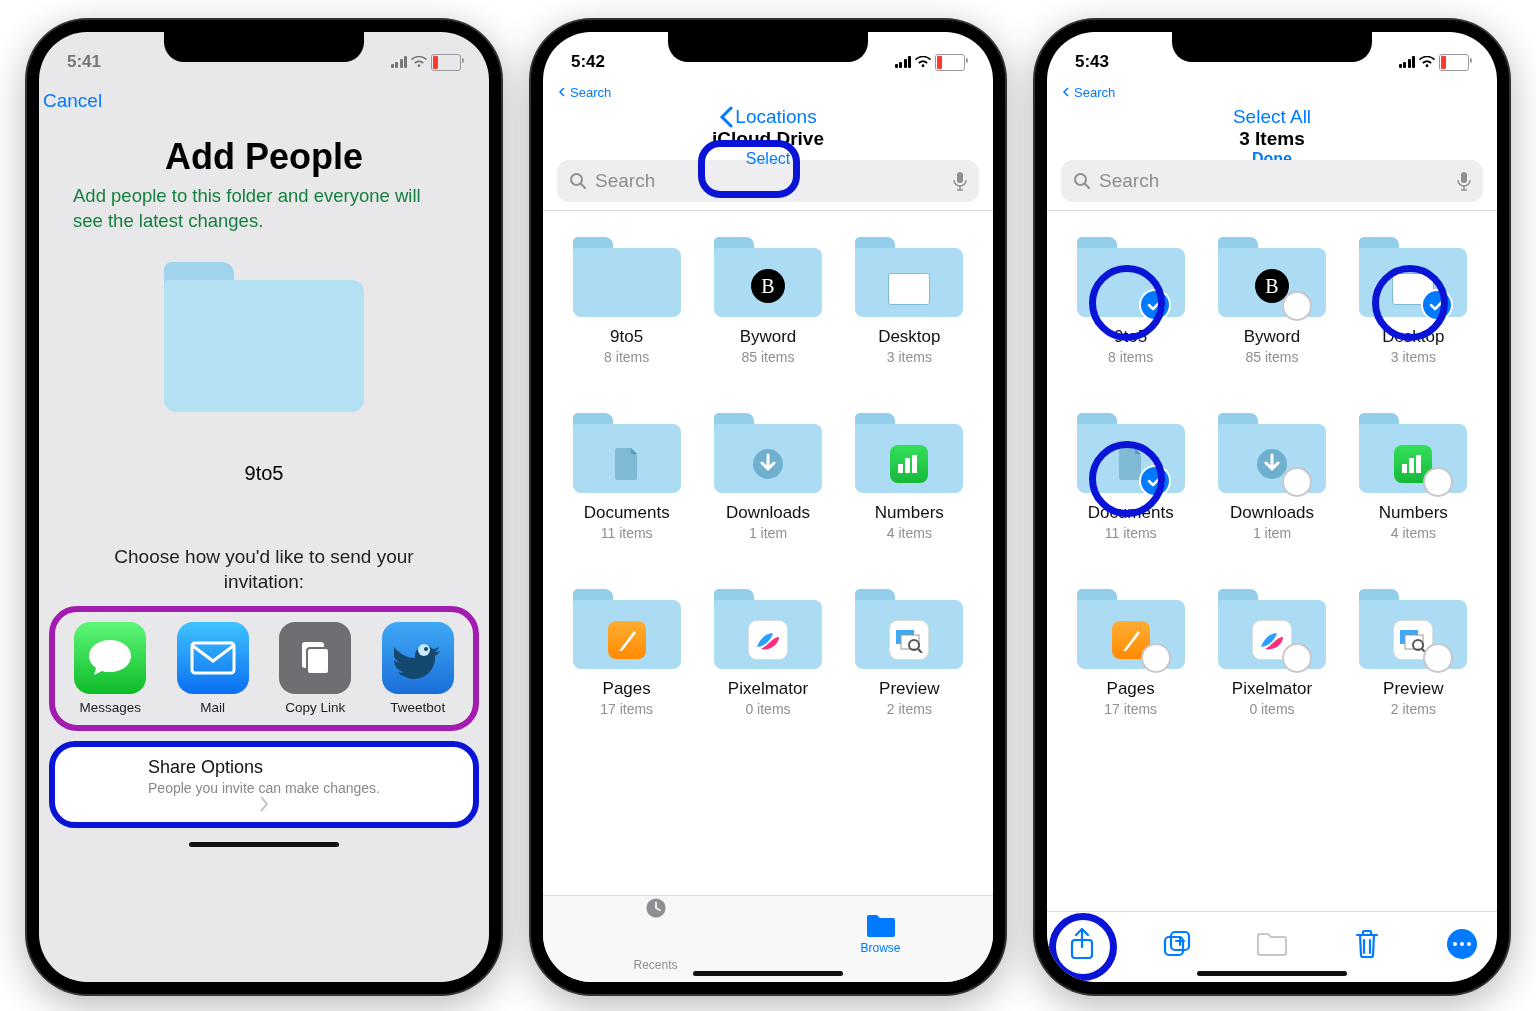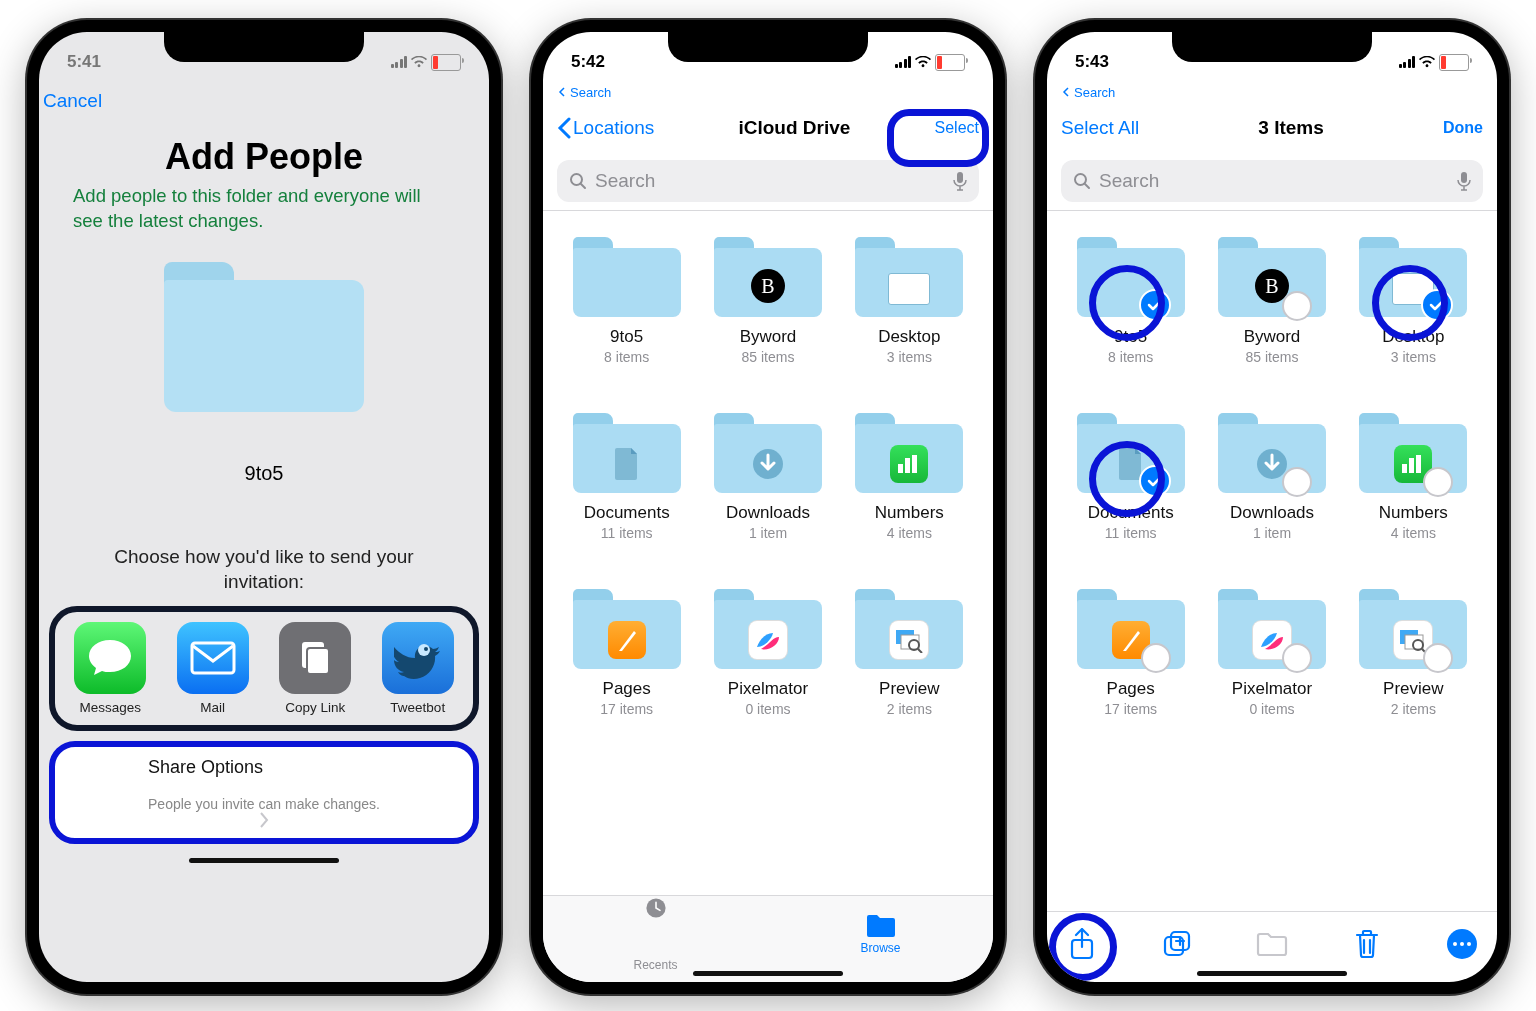--- a/index.html
+++ b/index.html
@@ -88,7 +88,7 @@
   .status-dim .signal-bars span { background:#777; }
   .status-dim .wifi-icon path { fill:#777; }
   
-  .nav2 { display:flex; align-items:center; justify-content:space-between; padding: 6px 14px; height:44px; flex-shrink:0; }
+  .nav2 { display:flex; align-items:center; justify-content:space-between; padding: 6px 14px; height:44px; flex-shrink:0;flex-direction:column; }
   .nav2 .left { display:flex; align-items:center; color:#007aff; font-size:19px; gap:2px; }
   .nav2 .title { font-weight:600; font-size:19px; }
   .nav2 .right { color:#007aff; font-size:16px; }

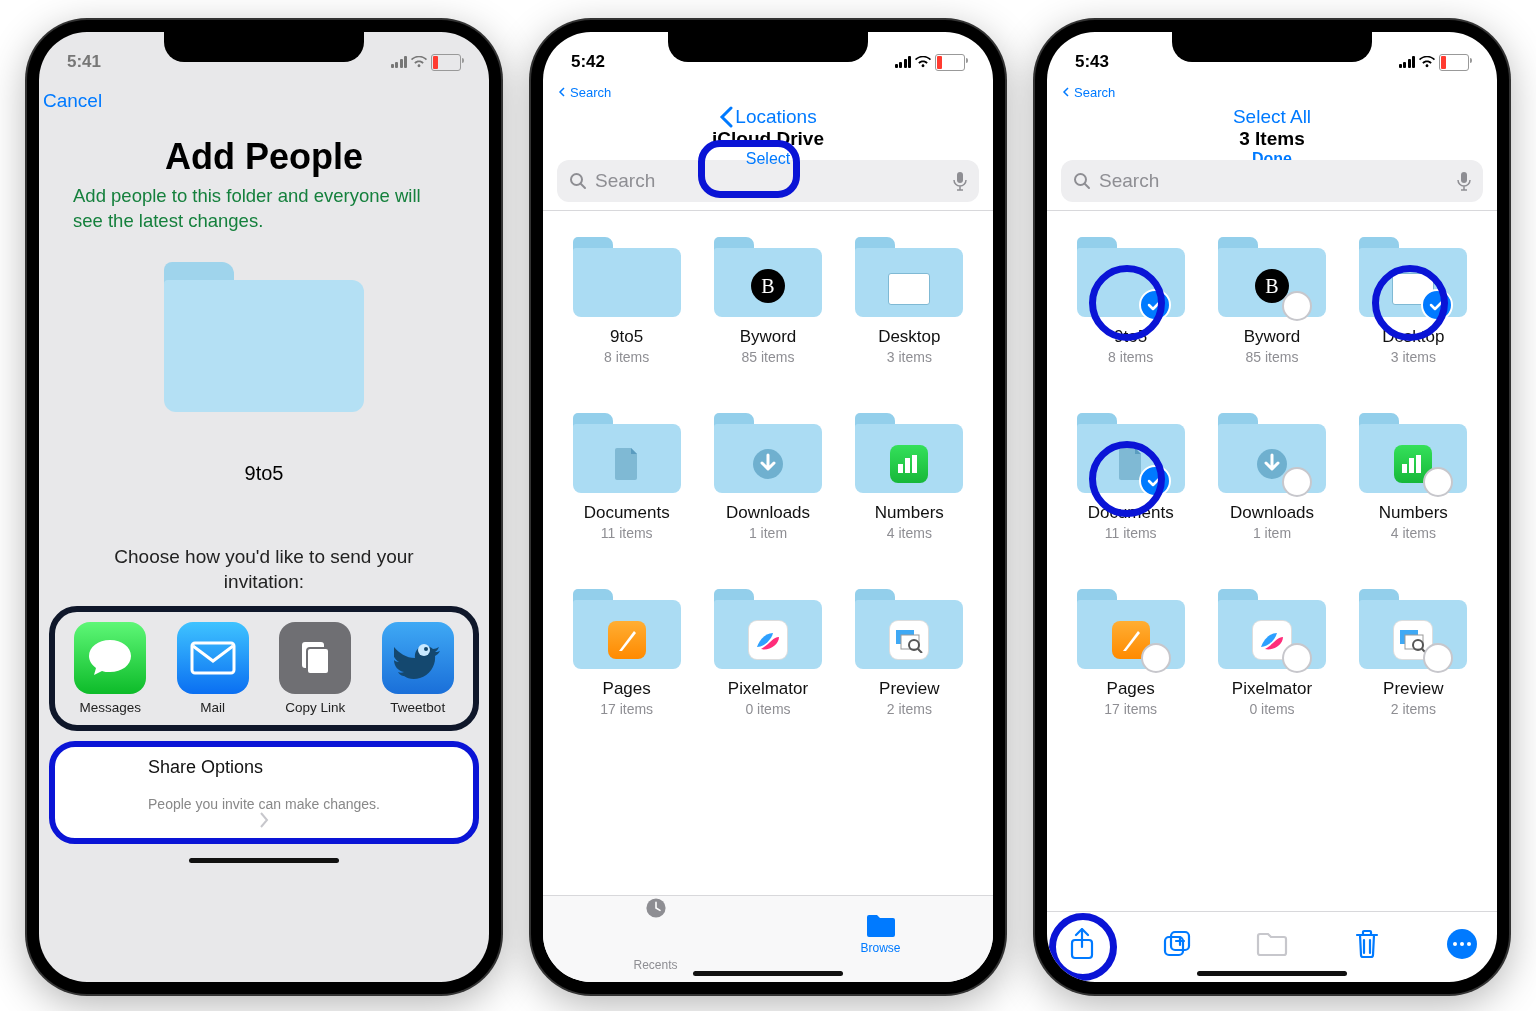--- a/index.html
+++ b/index.html
@@ -74,7 +74,7 @@
   .folder-shape .body { position:absolute; top:18px; left:0; right:0; bottom:0; background:#b4e0f4; border-radius:4px 12px 12px 12px; }
   .s1 .folder-name { text-align:center; font-size:20px; margin-top:50px; }
   .s1 .choose { text-align:center; font-size:19px; color:#222; padding: 0 44px; margin-top:60px; line-height:1.3; }
-  .s1 .share-row-wrap { margin: 12px 10px 0; border: 6px solid #0f172a; border-radius: 28px; padding: 10px 4px; display:flex; justify-content:space-around; background: rgba(255,255,255,0); }
+  .s1 .share-row-wrap { margin: 12px 10px 0; border: 6px solid #a21caf; border-radius: 28px; padding: 10px 4px; display:flex; justify-content:space-around; background: rgba(255,255,255,0); }
   .share-item { display:flex; flex-direction:column; align-items:center; gap:6px; width: 86px; }
   .share-icon { width:72px; height:72px; border-radius:16px; display:flex; align-items:center; justify-content:center; }
   .share-label { font-size:13.5px; color:#222; }

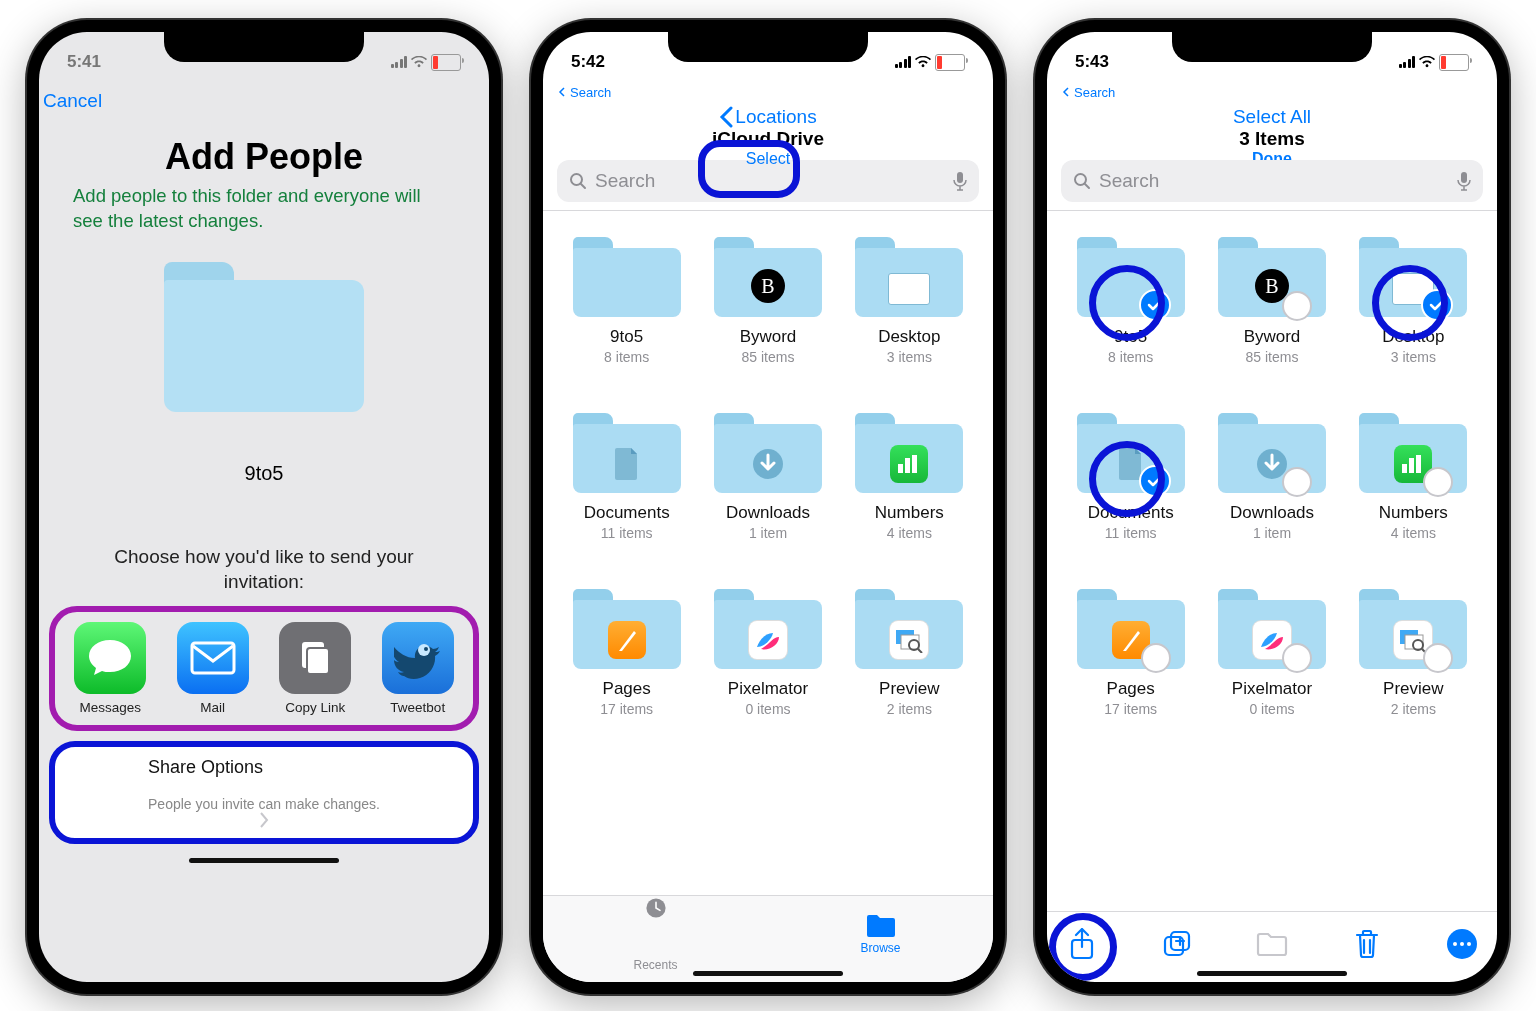--- a/index.html
+++ b/index.html
@@ -80,7 +80,7 @@
   .share-label { font-size:13.5px; color:#222; }
   .s1 .options-wrap { margin: 10px 10px 0; border: 6px solid #0a14d6; border-radius: 26px; background:#fff; padding: 10px 16px; display:flex; align-items:center;flex-direction:column; }
   .s1 .options-wrap .opt-title { font-size:18px; color:#111; }
-  .s1 .options-wrap .opt-sub { font-size:14px; color:#888; margin-top:18px; }
+  .s1 .options-wrap .opt-sub { font-size:14px; color:#888; margin-top:2px; }
   .s1 .grey-bar { height: 24px; display:flex; justify-content:center; align-items:center; margin-top:4px; }
   .home-ind { width: 150px; height:5px; background:#111; border-radius:3px; }
   .s1 .home-ind { background:#111; }

